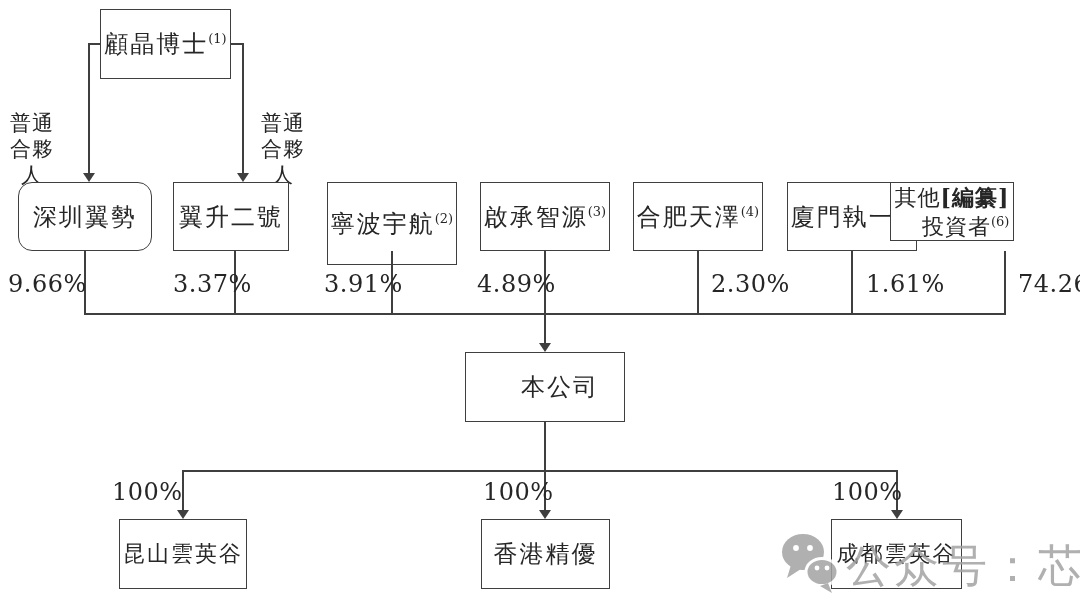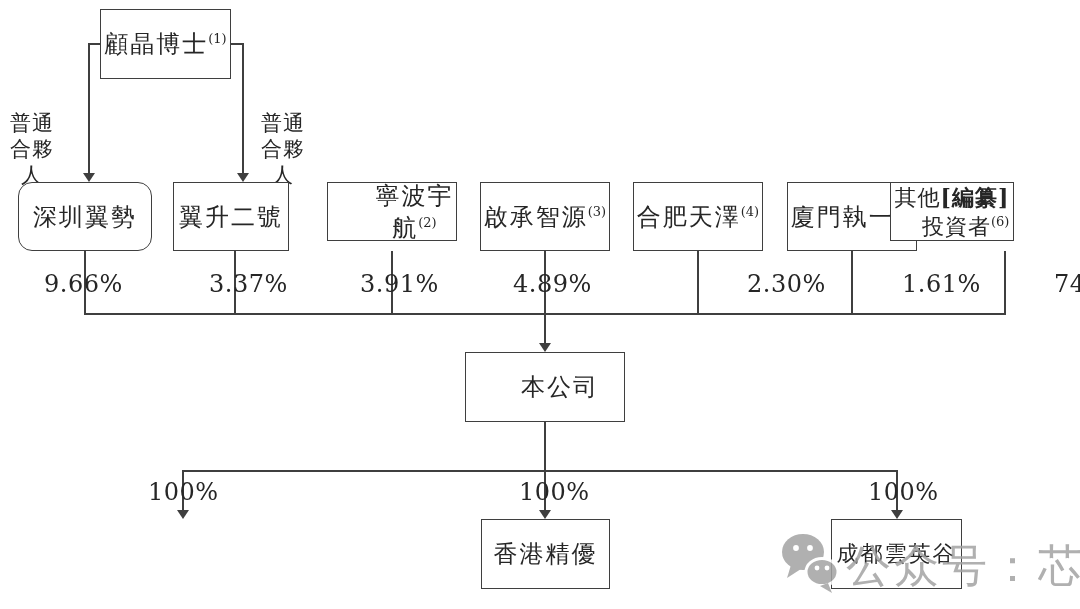--- a/index.html
+++ b/index.html
@@ -83,7 +83,7 @@
   <div class="node" style="left:173px;top:182px;width:116px;height:69px;">
     <span>翼升二號</span>
   </div>
-  <div class="node" style="left:327px;top:182px;width:130px;height:59px;padding-left:45px;">
+  <div class="node" style="left:327px;top:182px;width:130px;height:83px;">
     <span><span>寧波宇航</span><sup>(2)</sup></span>
   </div>
   <div class="node" style="left:480px;top:182px;width:130px;height:69px;align-items:center;">

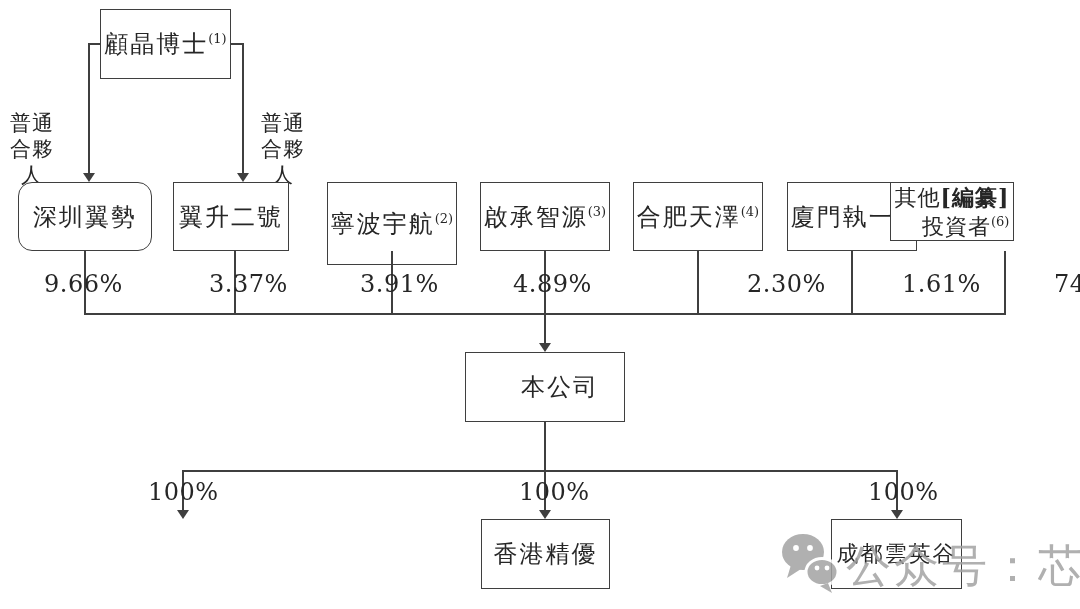--- a/index.html
+++ b/index.html
@@ -32,7 +32,7 @@
     border-right:6px solid transparent;
     border-top:9px solid #3f3f3f;
   }
-  .pct{position:absolute;font-size:24px;letter-spacing:0.5px;white-space:nowrap;margin-left:36px;}
+  .pct{position:absolute;font-size:24px;letter-spacing:0.5px;white-space:nowrap;}
   .gp{position:absolute;font-size:21px;line-height:26px;text-align:center;letter-spacing:1px;}
   .watermark{
     position:absolute;left:780px;top:531px;z-index:10;

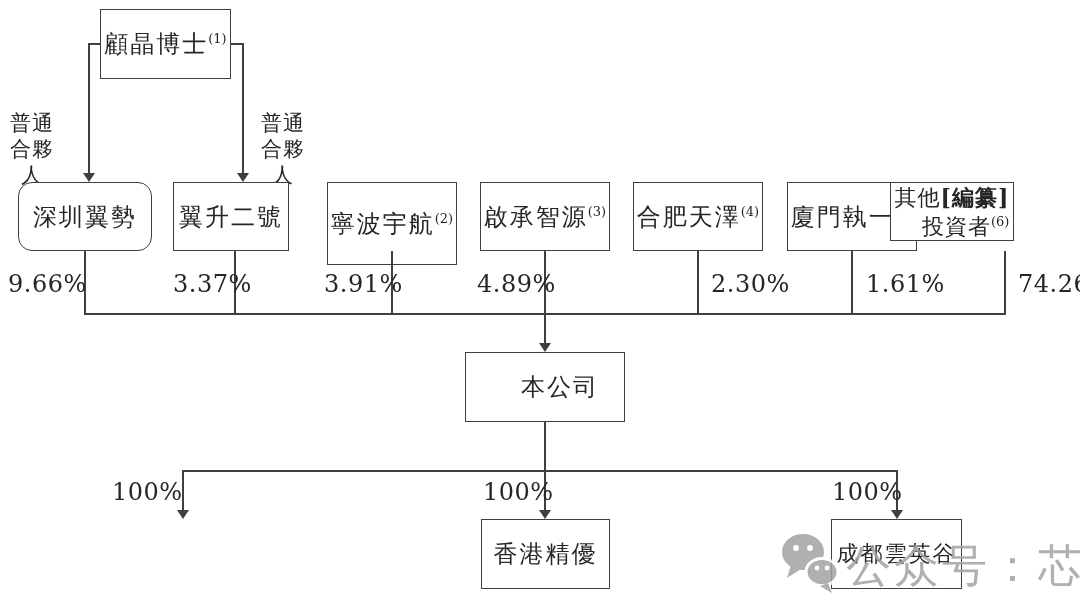--- a/index.html
+++ b/index.html
@@ -139,6 +139,9 @@
   <div class="pct" style="left:483px;top:478px;">100%</div>
   <div class="pct" style="left:832px;top:478px;">100%</div>
 
+  <div class="node" style="left:119px;top:519px;width:128px;height:70px;font-size:22px;">
+    <span>昆山雲英谷</span>
+  </div>
   <div class="node" style="left:481px;top:519px;width:129px;height:70px;text-align:center;">
     <span>香港精優</span>
   </div>

